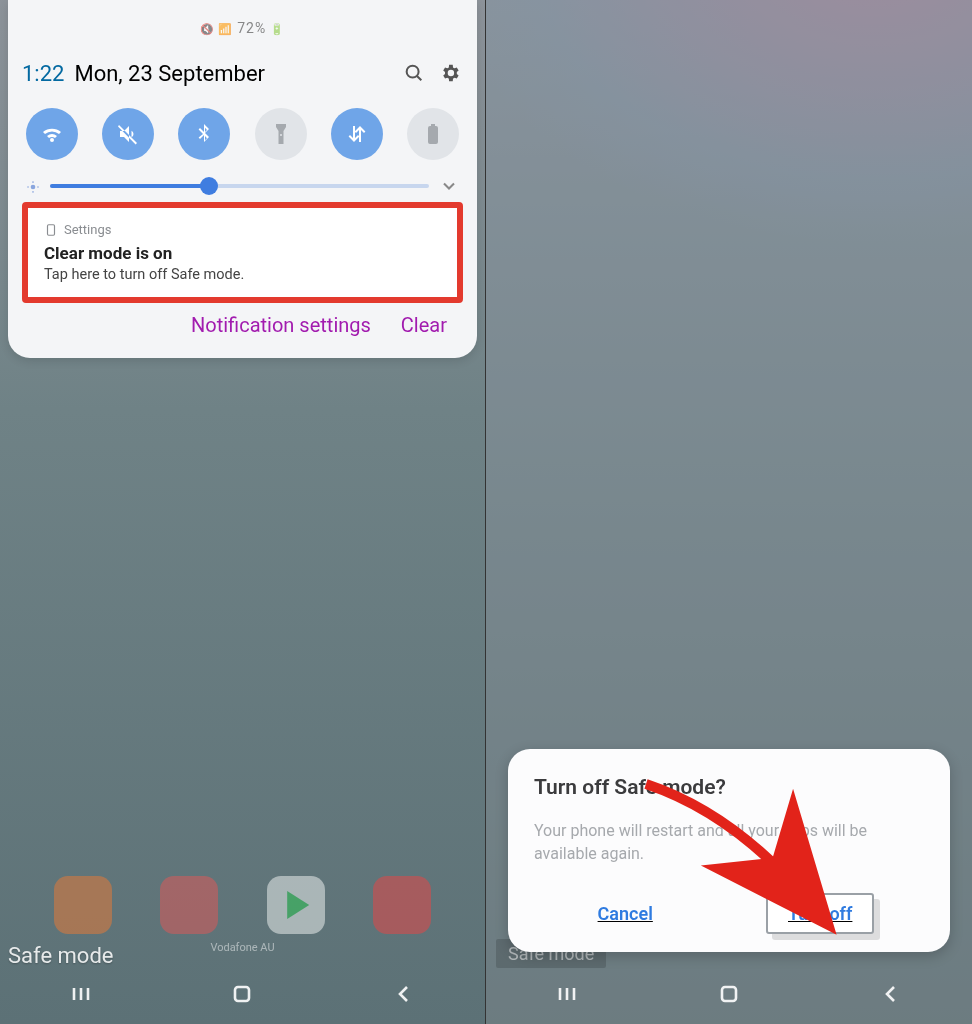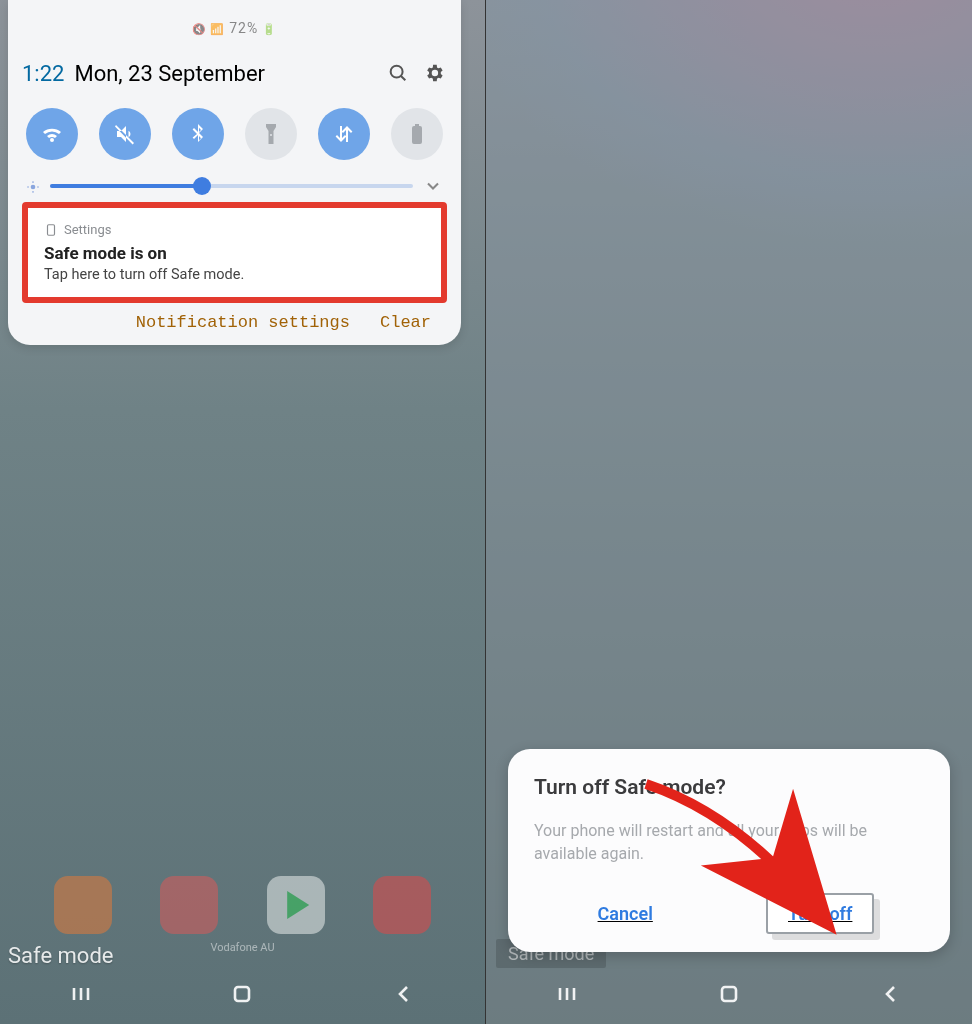--- a/index.html
+++ b/index.html
@@ -47,10 +47,10 @@
   
   .notif-panel {
     position: absolute;
-    top: 0; left: 8px; right: 24px;
+    top: 0; left: 8px; right: 8px;
     background: #f4f5f7;
     border-radius: 0 0 22px 22px;
-    padding: 14px 14px 7px 14px;
+    padding: 14px 14px 15px 14px;
     box-shadow: 0 3px 10px rgba(0,0,0,0.12);
     z-index: 10;
   }

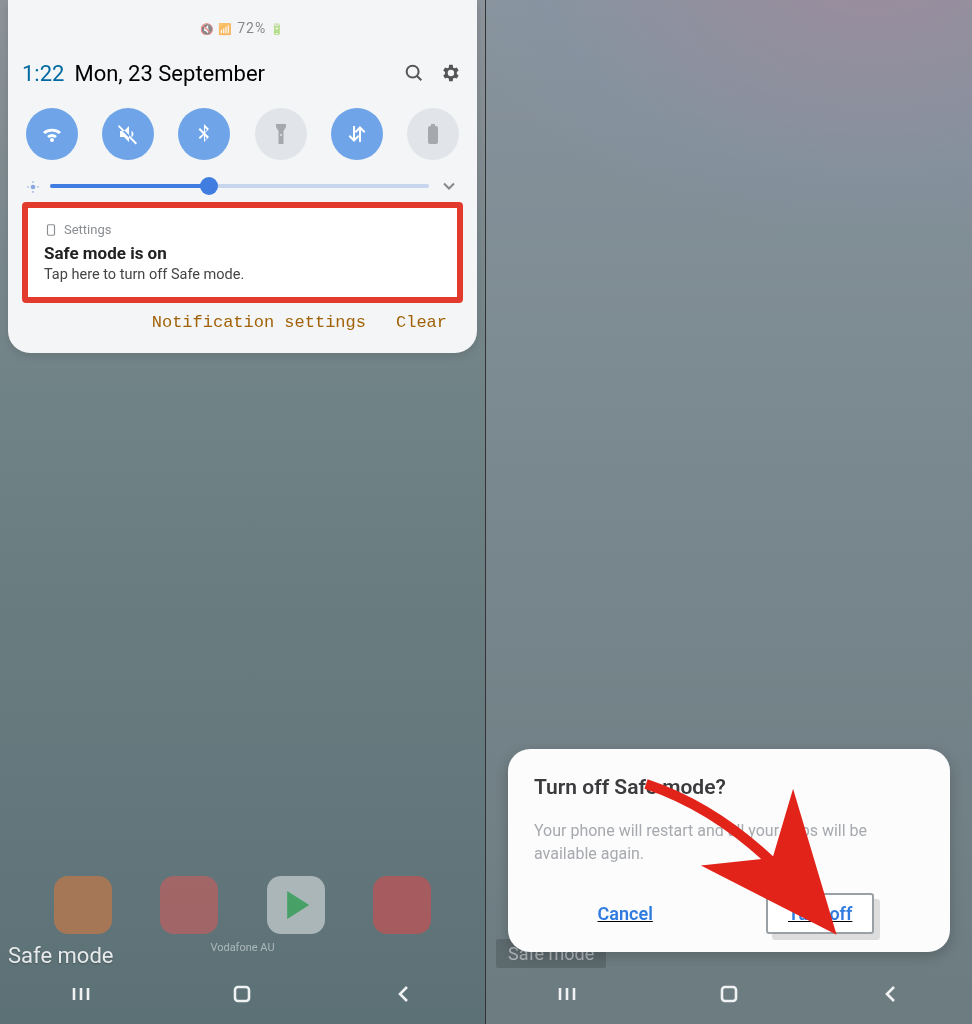--- a/index.html
+++ b/index.html
@@ -264,7 +264,7 @@
             </svg>
           <span>Settings</span>
         </div>
-        <div class="nc-title">Safe mode is on</div>
+        <div class="nc-title">Clear mode is on</div>
         <div class="nc-body">Tap here to turn off Safe mode.</div>
       </div>
     </div>

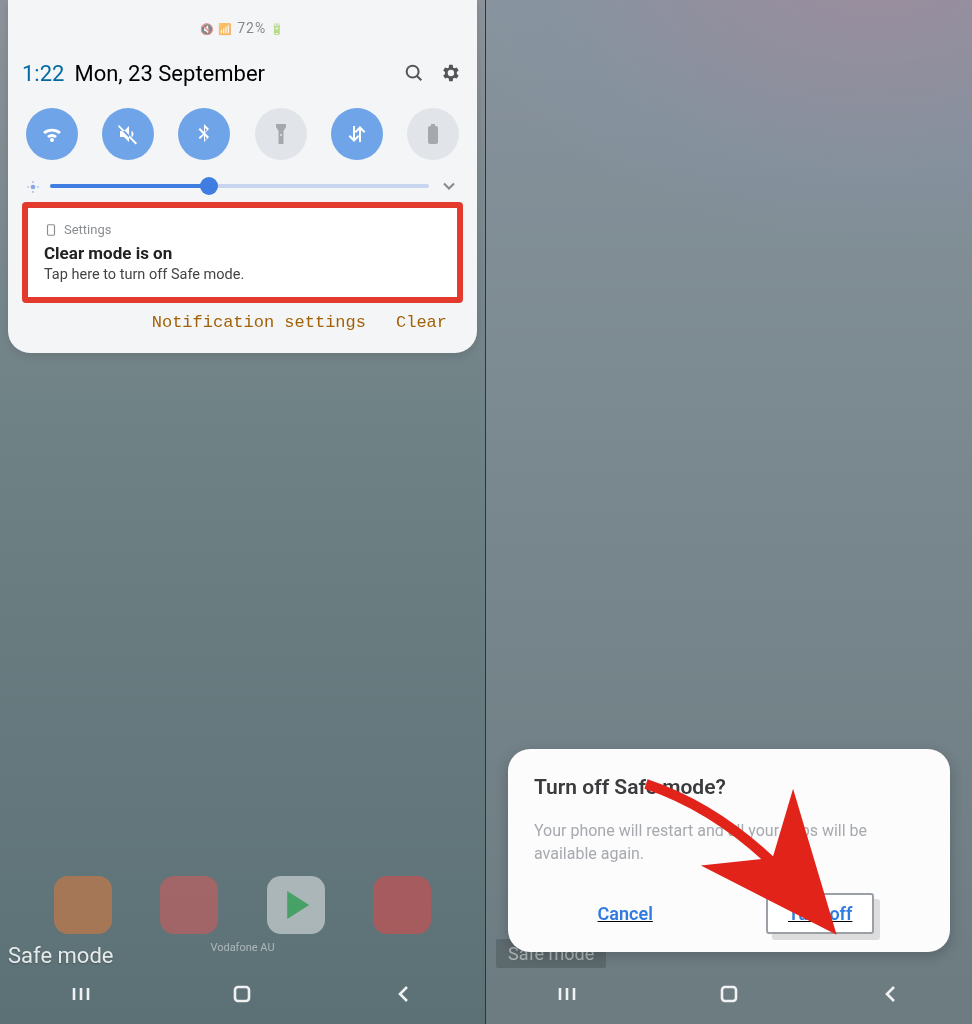--- a/index.html
+++ b/index.html
@@ -110,7 +110,7 @@
   .np-footer {
     display:flex; justify-content:flex-end; gap:30px;
     padding: 10px 16px 6px 0;
-    color:#a16207; font-size:17px;font-family:Liberation Mono, monospace;
+    color:#a21caf; font-size:20px;
   }
   
   .dock {

